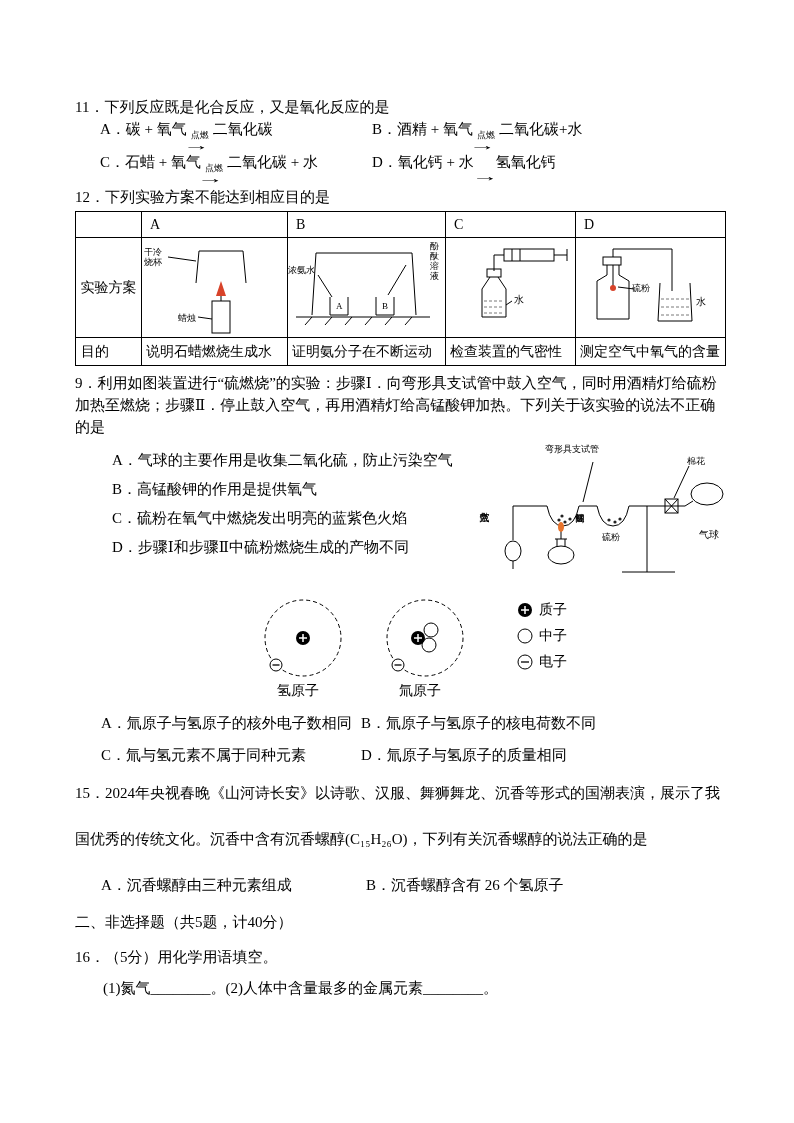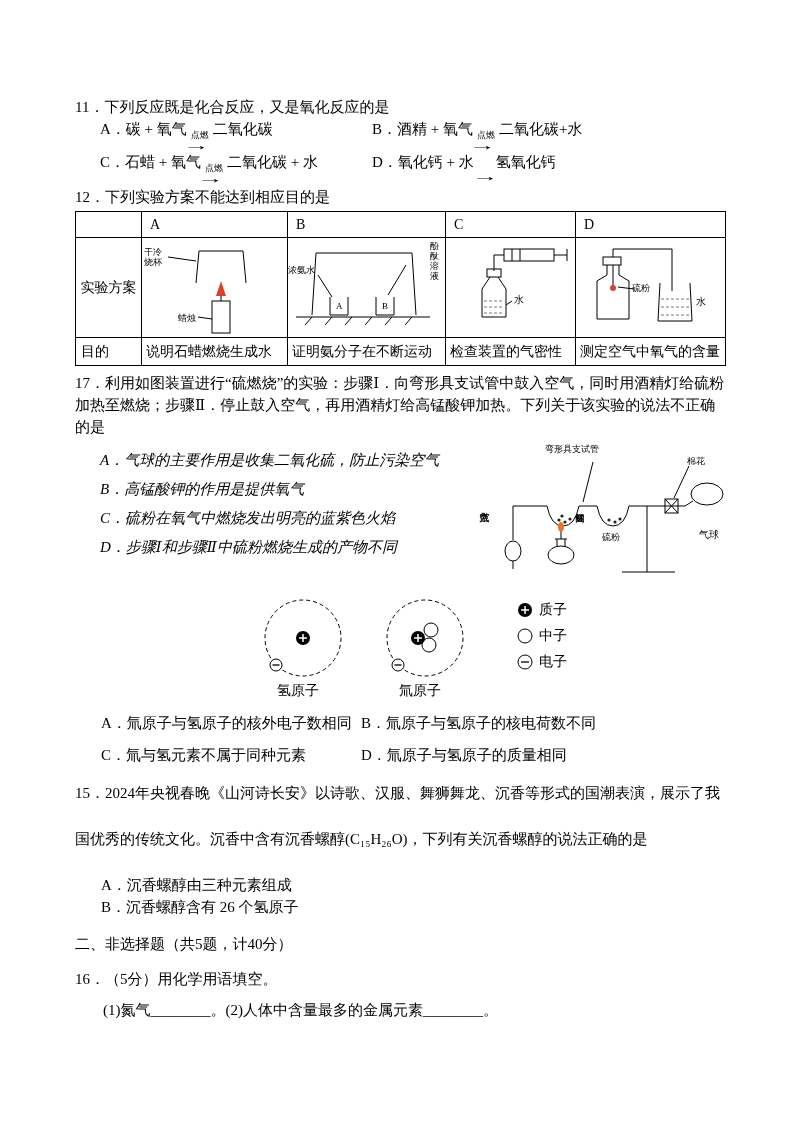--- a/index.html
+++ b/index.html
@@ -226,7 +226,7 @@
   </section>
 
   <section class="q13">
-    <div class="stem lh22">17．利用如图装置进行“硫燃烧”的实验：步骤Ⅰ．向弯形具支试管中鼓入空气，同时用酒精灯给硫粉加热至燃烧；步骤Ⅱ．停止鼓入空气，再用酒精灯给高锰酸钾加热。下列关于该实验的说法不正确的是</div>
+    <div class="stem lh22">9．利用如图装置进行“硫燃烧”的实验：步骤Ⅰ．向弯形具支试管中鼓入空气，同时用酒精灯给硫粉加热至燃烧；步骤Ⅱ．停止鼓入空气，再用酒精灯给高锰酸钾加热。下列关于该实验的说法不正确的是</div>
     <div class="q13-body">
       <div class="q13-opts">
         <div class="opt13">A．气球的主要作用是收集二氧化硫，防止污染空气</div>

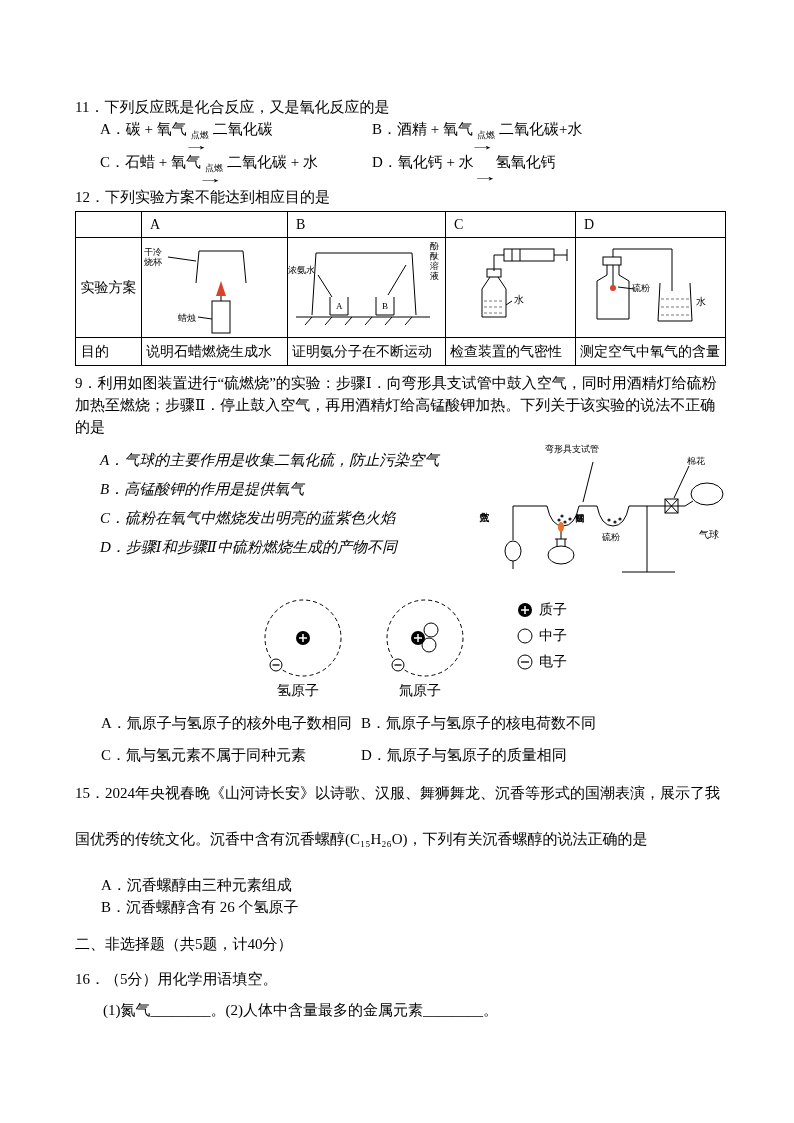--- a/index.html
+++ b/index.html
@@ -49,7 +49,7 @@
   
   .q13-body { display:flex; margin-top:4px; }
   .q13-opts { width:400px; flex:none; padding-left:25px; }
-  .opt13 { line-height:22px; margin:7px 0;font-style:italic; }
+  .opt13 { line-height:22px; margin:7px 12px; }
   .q13-diag { position:relative; width:250px; height:140px; }
 
   

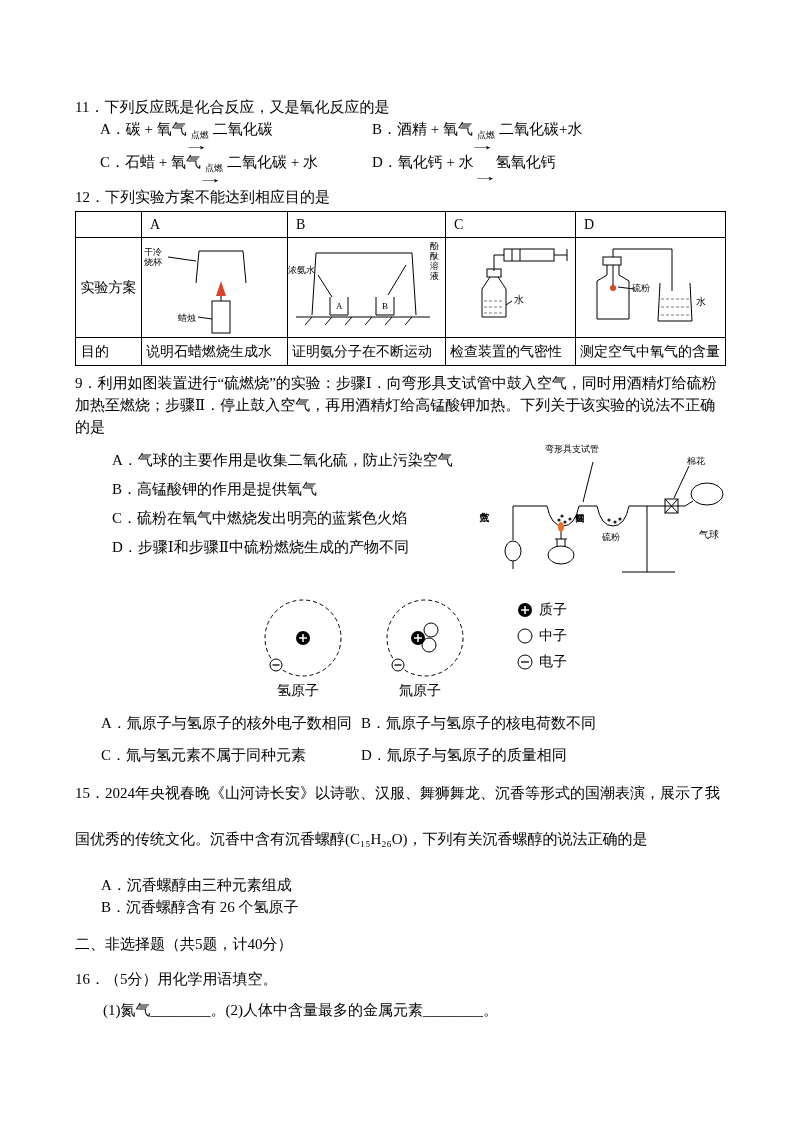--- a/index.html
+++ b/index.html
@@ -18,7 +18,7 @@
   .optline .col1 { width:272px; flex:none; }
   .grid2 .row { display:flex; padding-left:26px; line-height:22px; margin:10px 0 0 0; }
   .grid2 .c1 { width:260px; flex:none; }
-  .q15 .row { margin:12px 0 0 0;flex-direction:column; }
+  .q15 .row { margin:12px 0 0 0; }
   .q15 .c1 { width:265px; }
 
   

